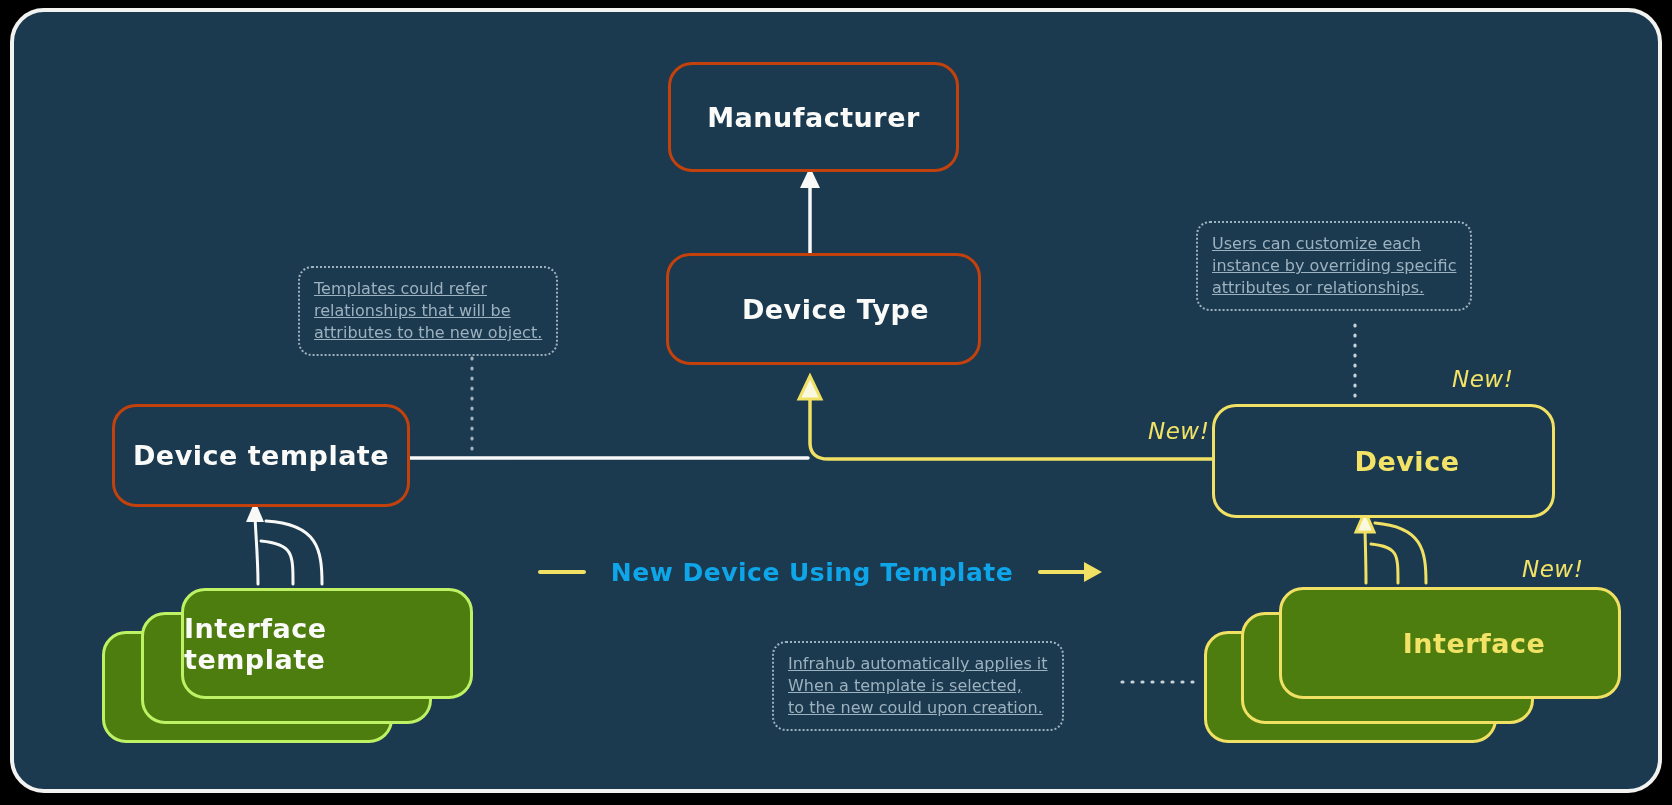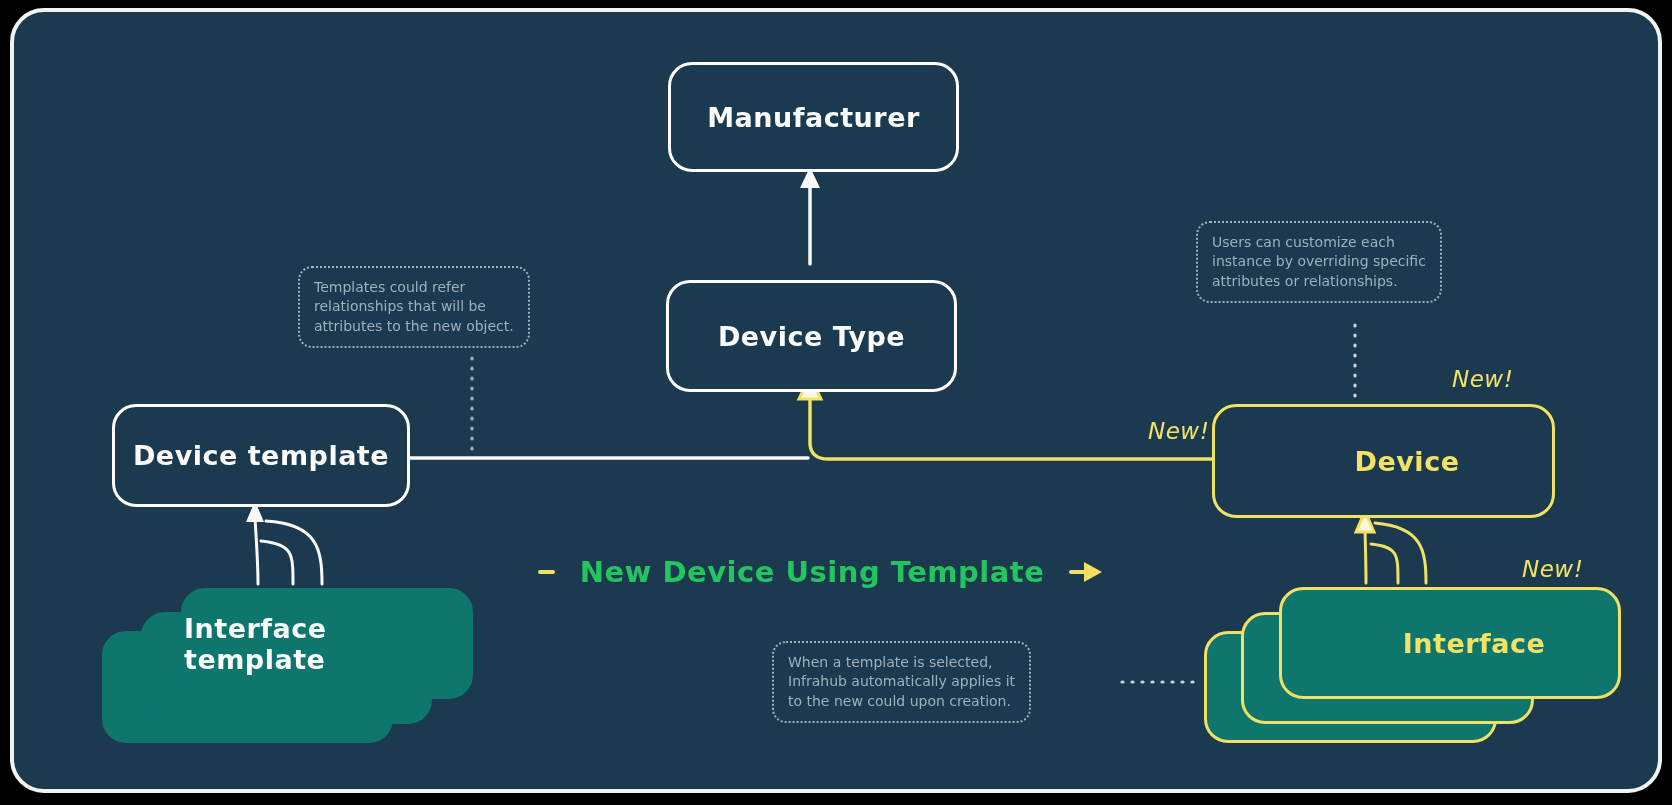--- a/index.html
+++ b/index.html
@@ -9,7 +9,7 @@
         background:#1b394f;border:4px solid #f2f3f1;border-radius:34px;}
   .stage{position:absolute;inset:0;}
   svg.wires{position:absolute;left:0;top:0;z-index:1;}
-  .node{position:absolute;z-index:2;background:#1b394f;border:3px solid #ffffff;
+  .node{position:absolute;z-index:2;background:#1b394f;border:3px solid #c2410c;
         border-radius:24px;display:flex;align-items:center;justify-content:center;
         color:#fafbf9;font-weight:bold;font-size:27px;letter-spacing:.5px;}
   .node.yellow{border-color:#f0e164;color:#f2e366;padding-left:47px;}

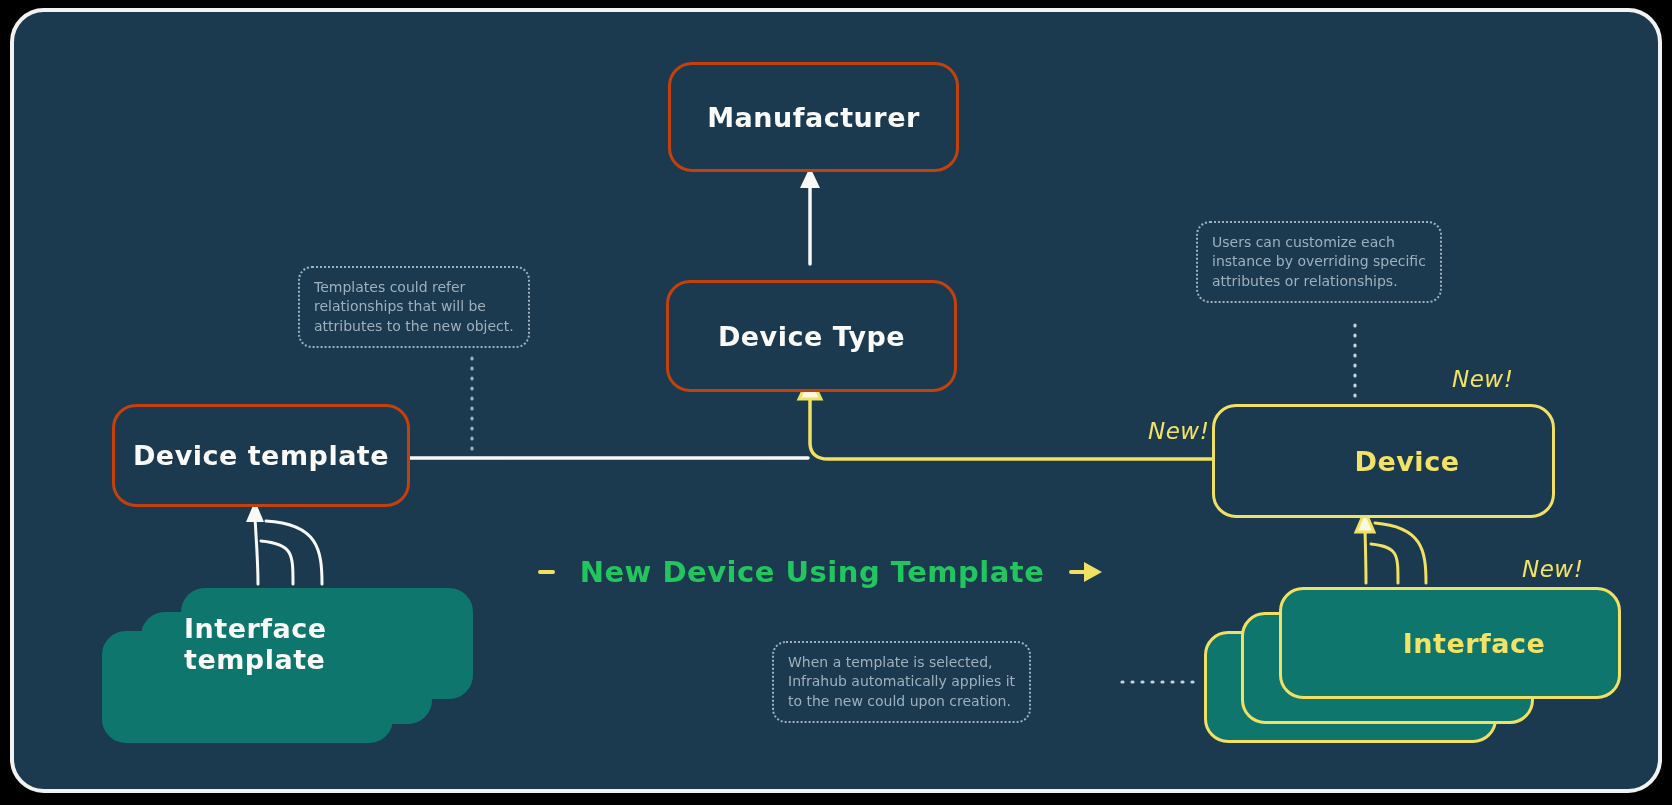--- a/index.html
+++ b/index.html
@@ -19,8 +19,8 @@
         color:#fafbf9;font-weight:bold;font-size:27px;letter-spacing:.5px;}
   .stack-label.yellow{color:#f2e366;}
   .note{position:absolute;z-index:3;border:2px dotted #9db1be;border-radius:14px;
-        color:#9db1be;font-size:14px;line-height:1.38;padding:10px 14px;
-        background:transparent;white-space:nowrap;}
+        color:#9db1be;font-size:16px;line-height:1.38;padding:10px 14px;
+        background:transparent;white-space:nowrap;text-decoration:underline;}
   .note .ln{white-space:nowrap;}
   .badge{position:absolute;z-index:4;color:#f2e366;font-weight:normal;font-style:italic;
         font-size:23px;letter-spacing:.5px;}

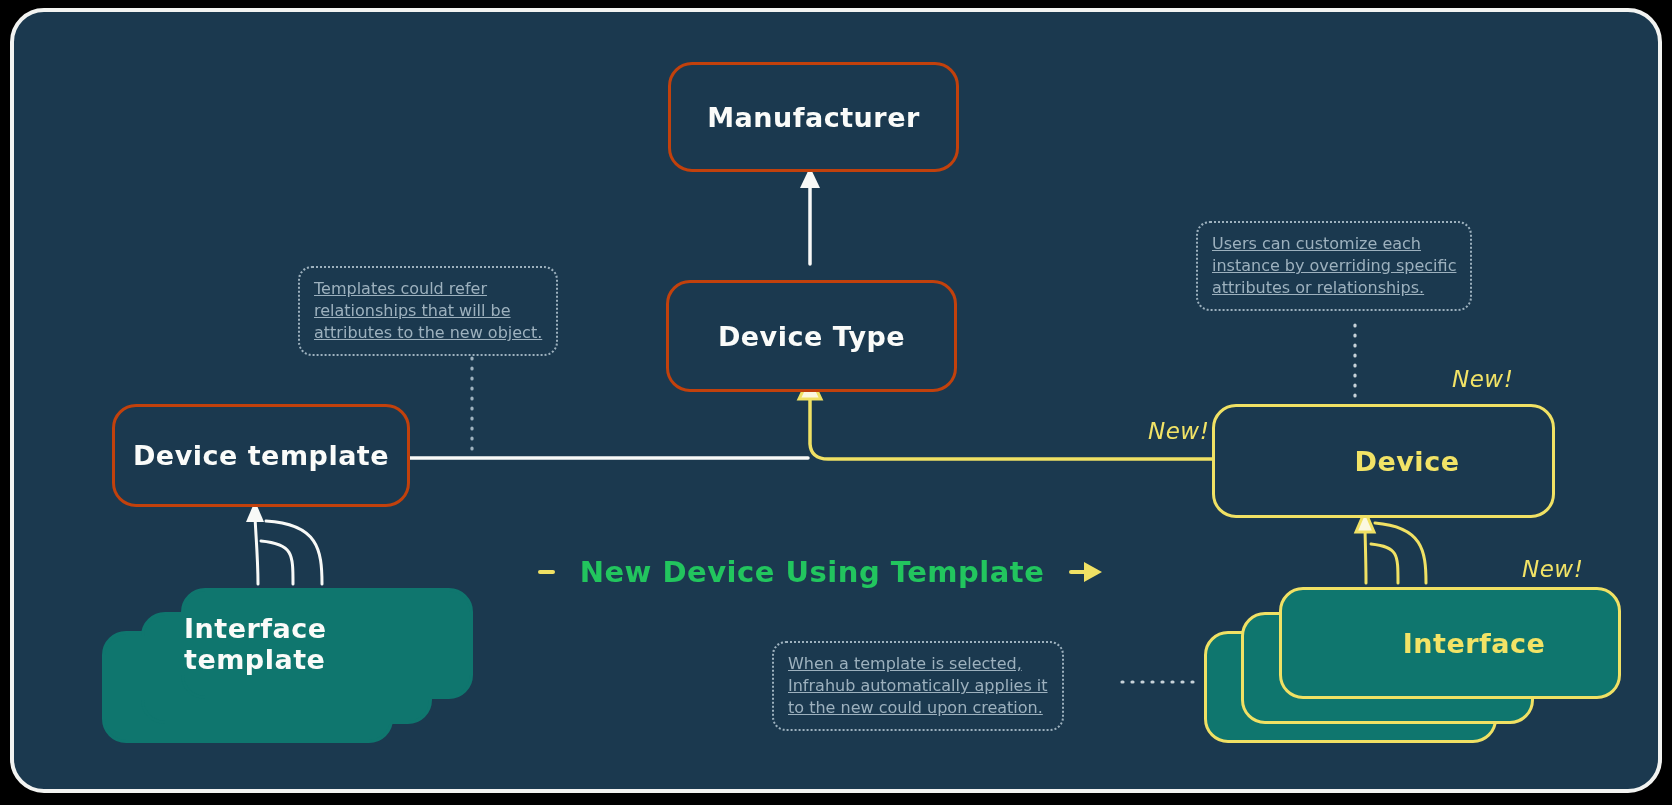--- a/index.html
+++ b/index.html
@@ -80,7 +80,7 @@
     <span>Manufacturer</span>
   </div>
 
-  <div class="node" style="left:666px;top:280px;width:285px;height:106px;">
+  <div class="node" style="left:666px;top:253px;width:285px;height:106px;padding-left:24px;">
     <span>Device Type</span>
   </div>
 

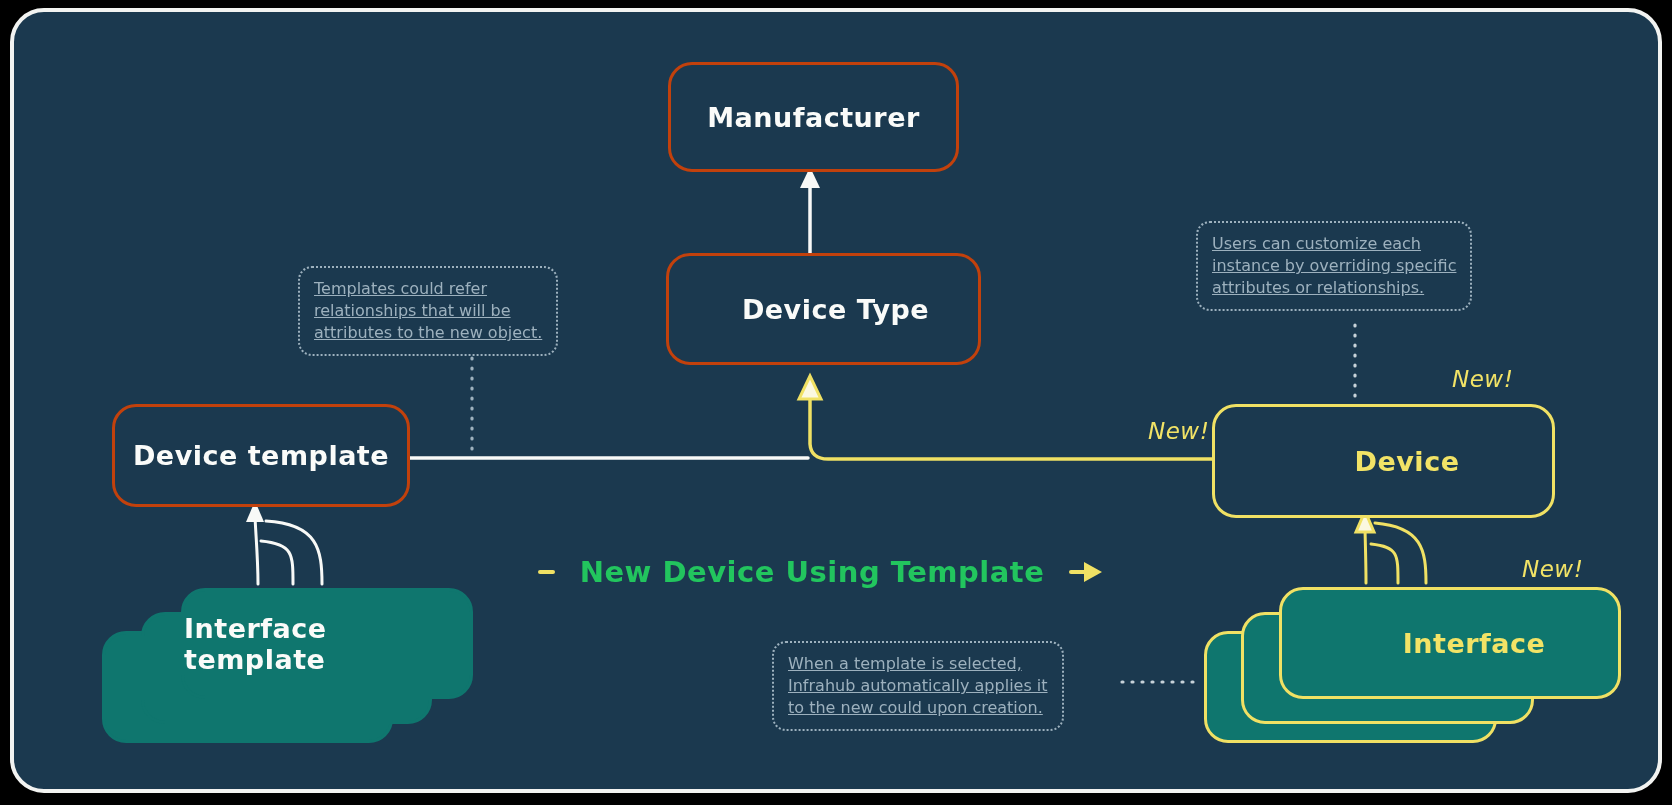--- a/index.html
+++ b/index.html
@@ -27,7 +27,7 @@
   .flow{position:absolute;z-index:4;left:538px;top:551px;width:548px;height:42px;
         display:flex;align-items:center;}
   .flow .line{flex:1;height:4px;background:#f0e164;border-radius:2px;}
-  .flow .label{margin:0 25px;color:#22c55e;font-weight:bold;font-size:29px;
+  .flow .label{margin:0 25px;color:#0ea5e9;font-weight:bold;font-size:25px;
         letter-spacing:.5px;white-space:nowrap;}
   .flow .rline{position:relative;}
   .flow .tri{position:absolute;right:-16px;top:-8px;width:0;height:0;

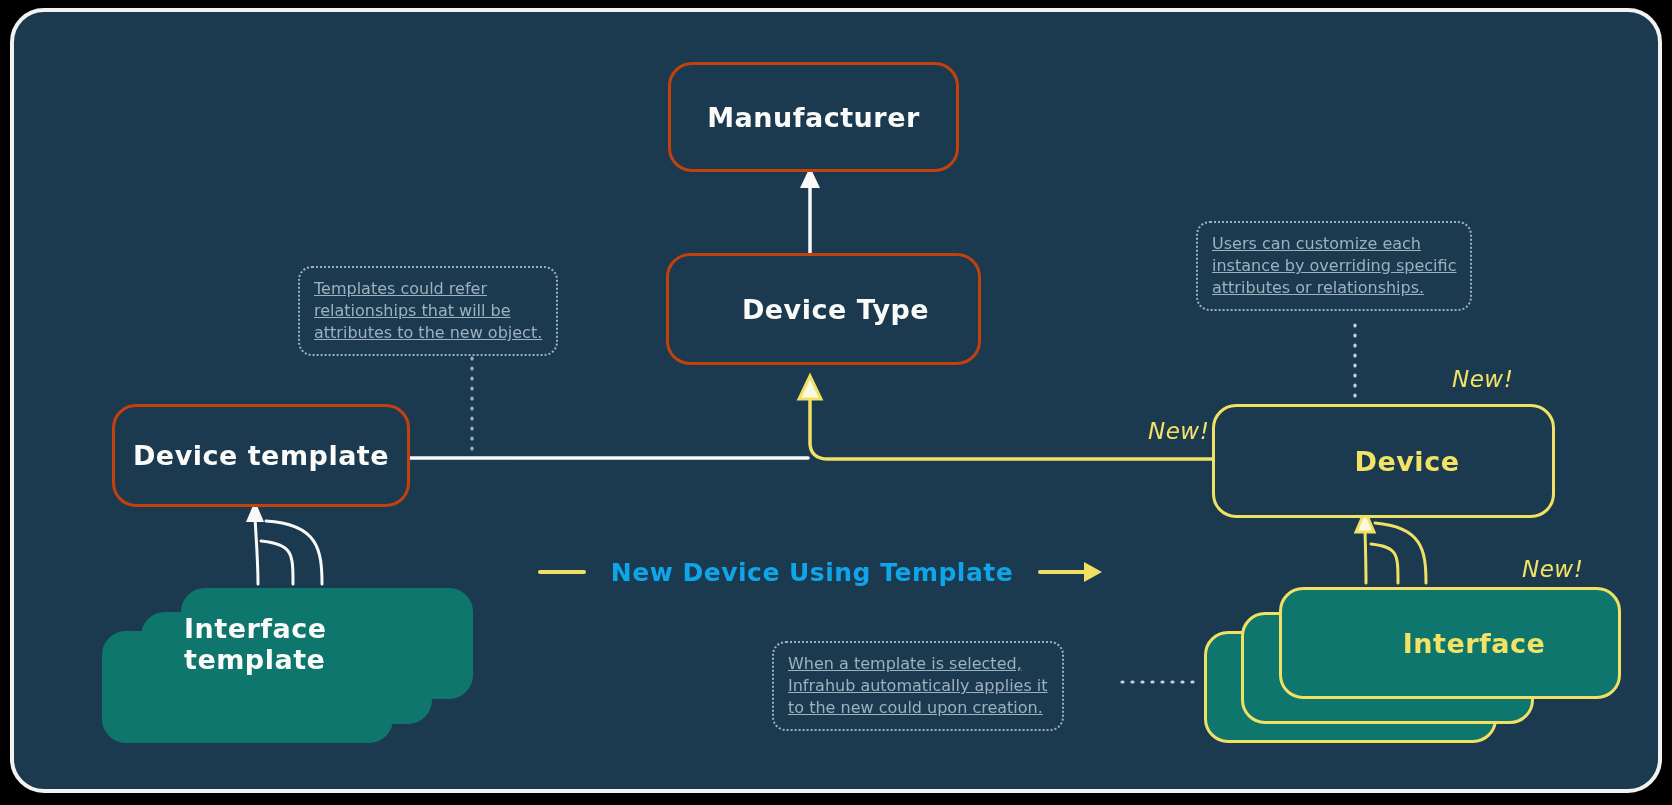--- a/index.html
+++ b/index.html
@@ -13,7 +13,7 @@
         border-radius:24px;display:flex;align-items:center;justify-content:center;
         color:#fafbf9;font-weight:bold;font-size:27px;letter-spacing:.5px;}
   .node.yellow{border-color:#f0e164;color:#f2e366;padding-left:47px;}
-  .stackbox{position:absolute;background:#0f766e;border:3px solid #0f766e;border-radius:24px;}
+  .stackbox{position:absolute;background:#4d7c0f;border:3px solid #bef264;border-radius:24px;}
   .stackbox.yellow{border-color:#f0e164;}
   .stack-label{display:flex;align-items:center;justify-content:center;width:100%;height:100%;
         color:#fafbf9;font-weight:bold;font-size:27px;letter-spacing:.5px;}

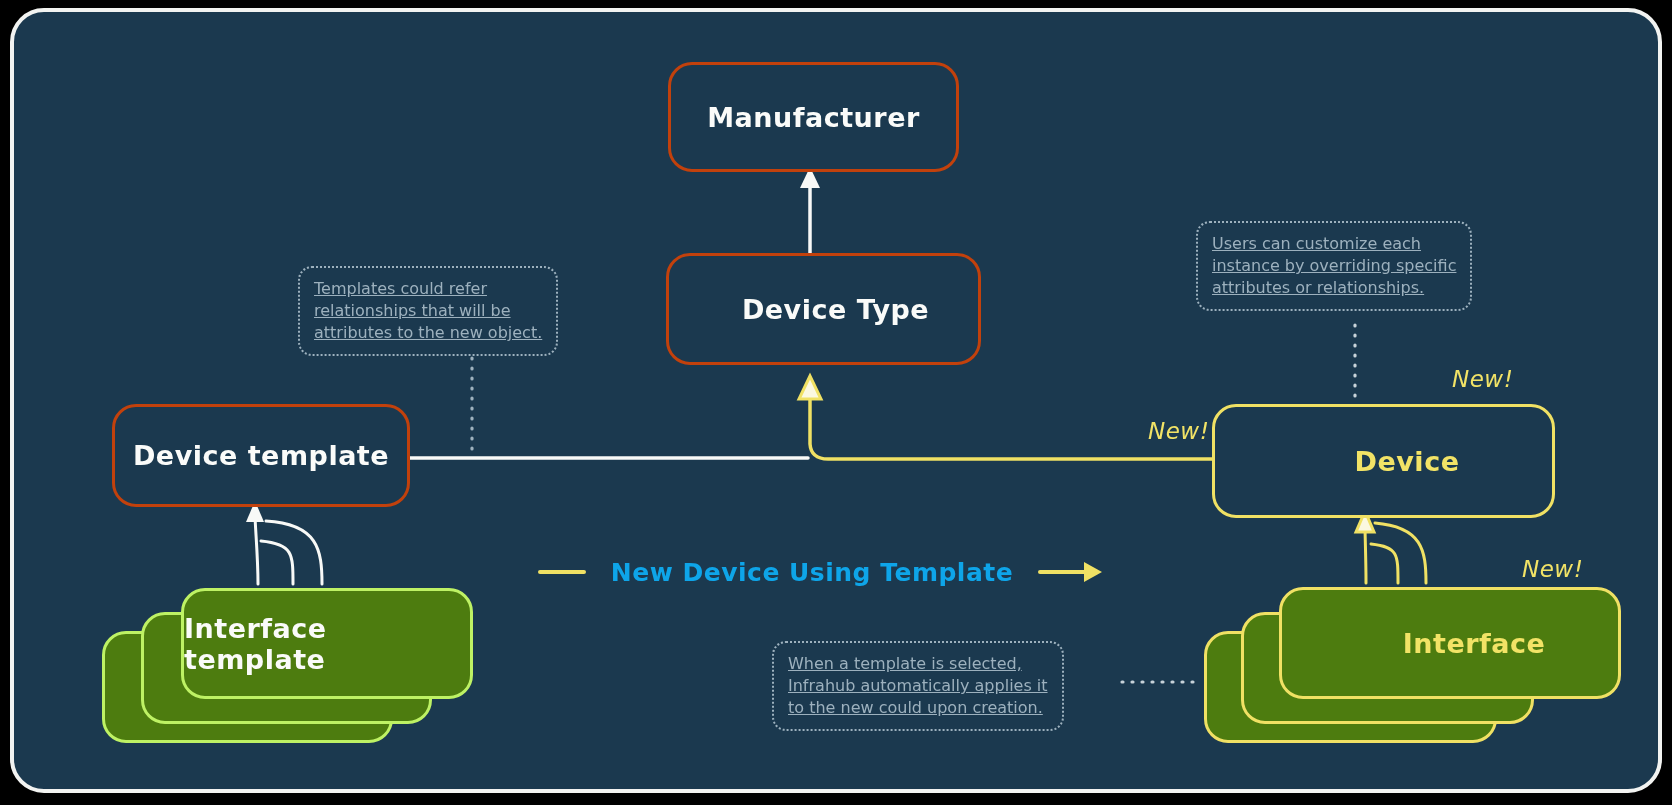--- a/index.html
+++ b/index.html
@@ -121,8 +121,8 @@
   </div>
 
   <div class="note" style="left:772px;top:641px;">
+    <div class="ln">Infrahub automatically applies it</div>
     <div class="ln">When a template is selected,</div>
-    <div class="ln">Infrahub automatically applies it</div>
     <div class="ln">to the new could upon creation.</div>
   </div>
 

